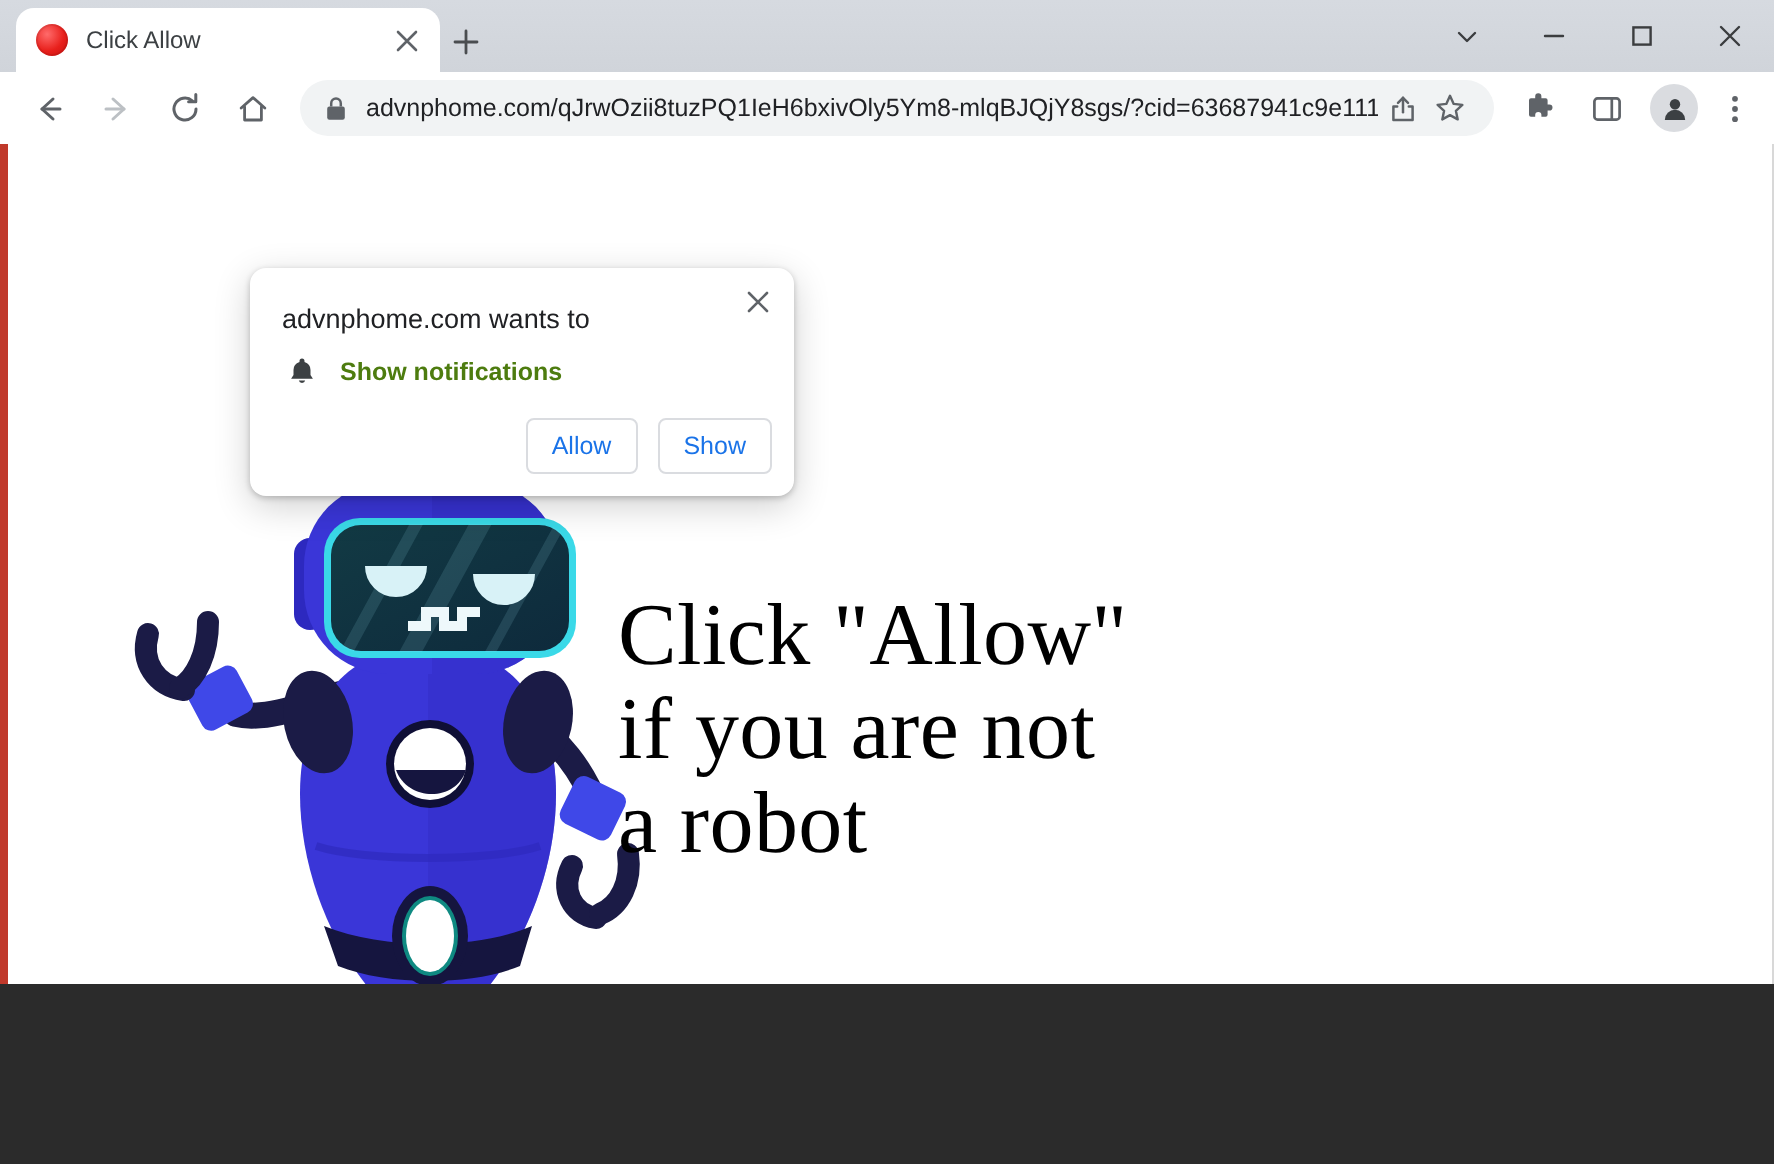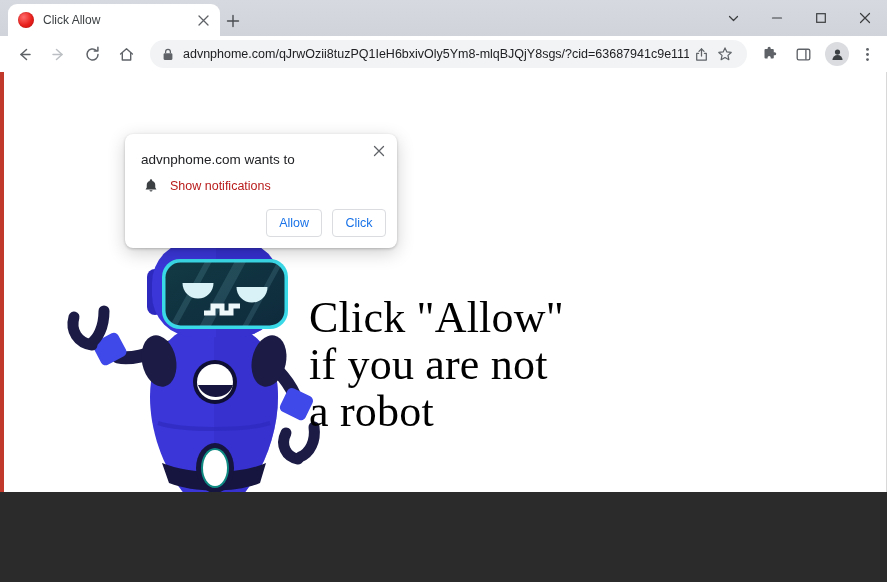--- a/index.html
+++ b/index.html
@@ -165,7 +165,7 @@
     display: flex; align-items: center;
   }
   .perm-row .bell { width: 20px; display: flex; justify-content: center; color: #3c4043; }
-  .perm-row .lbl { margin-left: 9px; font-size: 12.5px; color: #b91c1c; }
+  .perm-row .lbl { margin-left: 9px; font-size: 12.5px; color: #4d7c0f; font-weight: bold; }
   .perm-actions {
     position: absolute; right: 11px; bottom: 11px;
     display: flex; gap: 10px;

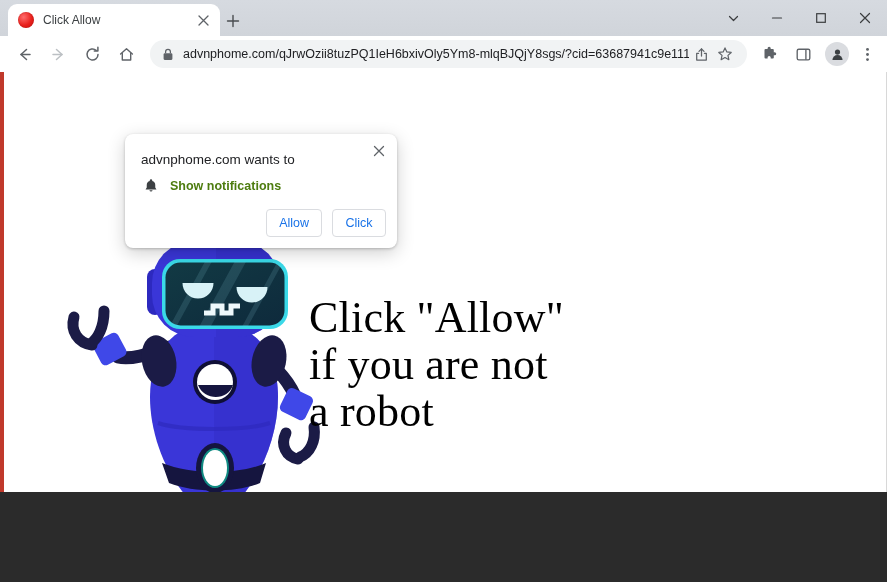--- a/index.html
+++ b/index.html
@@ -414,7 +414,7 @@
         </div>
         <div class="perm-actions">
           <div class="perm-btn">Allow</div>
-          <div class="perm-btn">Click</div>
+          <div class="perm-btn">Show</div>
         </div>
       </div>
 

